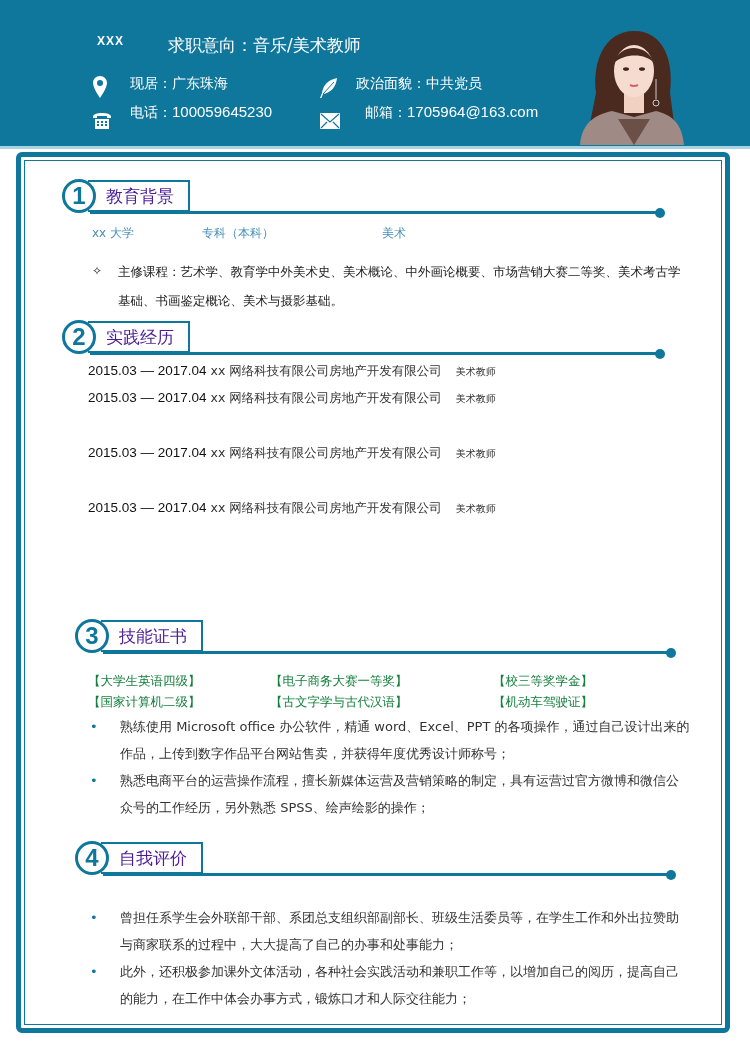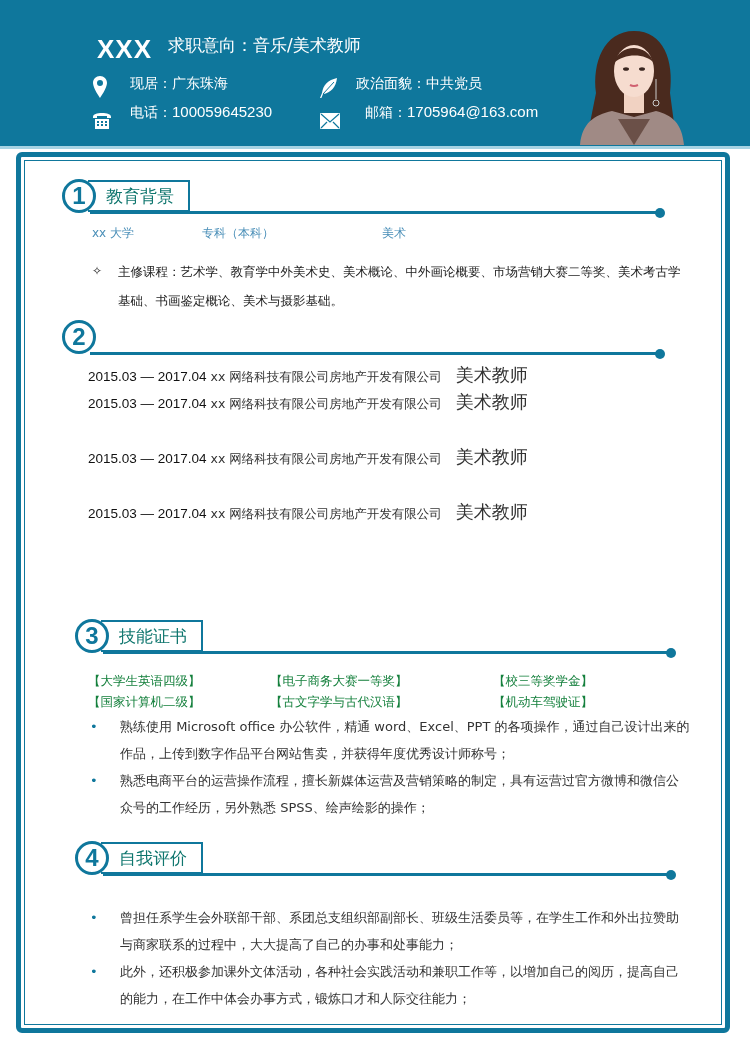--- a/index.html
+++ b/index.html
@@ -9,7 +9,7 @@
   
   .header { position: absolute; left: 0; top: 0; width: 750px; height: 146px; background: #0f779c; }
   .header-bottom { position: absolute; left: 0; top: 146px; width: 750px; height: 3px; background: #a7d3e3; }
-  .name { position: absolute; left: 97px; top: 34px; font-family: "Liberation Sans", sans-serif; font-weight: bold; font-size: 26px; color: #fff; letter-spacing: 1px; text-align: center; }
+  .name { position: absolute; left: 97px; top: 34px; font-family: "Liberation Sans", sans-serif; font-weight: bold; font-size: 12px; color: #fff; letter-spacing: 1px; text-align: center; }
   .intent { position: absolute; left: 168px; top: 34px; font-size: 17px; color: #fff; }
   .info { position: absolute; font-size: 14px; color: #fff; white-space: nowrap; }
   .info .num { font-family: "Liberation Sans", sans-serif; font-size: 15px; margin-top: 36px; }

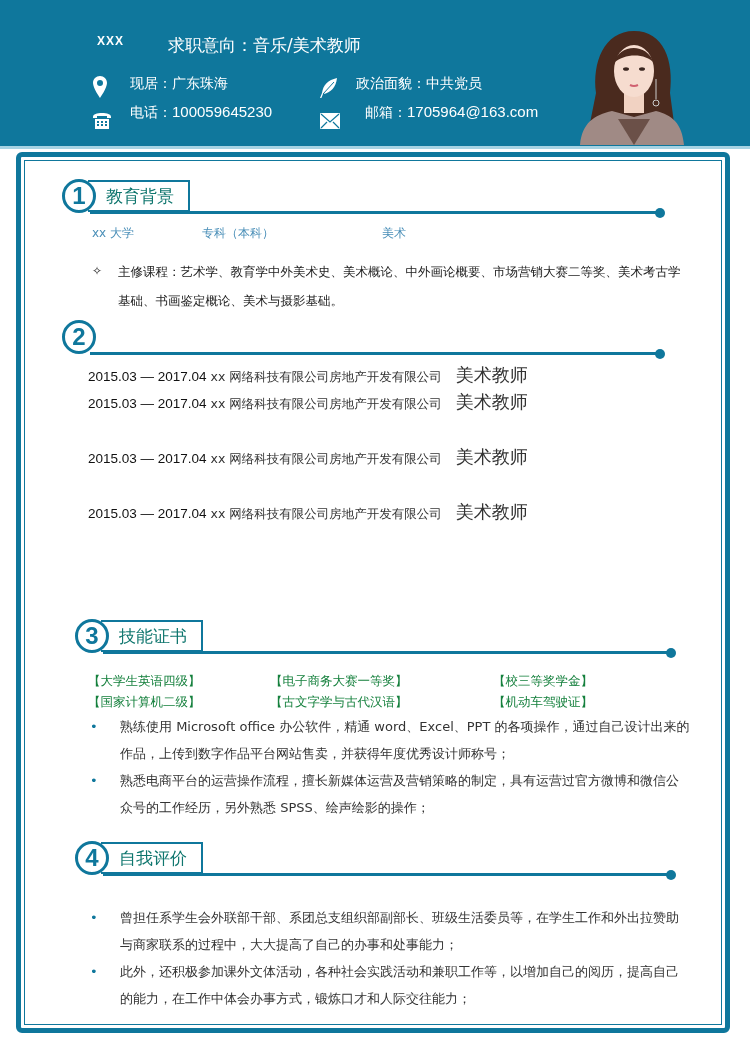--- a/index.html
+++ b/index.html
@@ -24,7 +24,7 @@
   
   .sec { position: absolute; left: 62px; height: 36px; }
   .sec-circle { position: absolute; left: 0; top: 0; width: 34px; height: 34px; border: 3px solid #0f779c; border-radius: 50%; background: #fff; color: #0f779c; font-family: "Liberation Sans", sans-serif; font-weight: bold; font-size: 24px; line-height: 28px; text-align: center; z-index: 2; }
-  .sec-box { position: absolute; left: 26px; top: 1px; height: 32px; border: 2px solid #0f779c; border-left: none; background: #fff; padding: 0 14px 0 18px; font-size: 17px; color: #0f766e; line-height: 28px; white-space: nowrap; z-index: 1; }
+  .sec-box { position: absolute; left: 26px; top: 1px; height: 32px; border: 2px solid #0f779c; border-left: none; background: #fff; padding: 0 14px 0 18px; font-size: 17px; color: #4c1d95; line-height: 28px; white-space: nowrap; z-index: 1; }
   .sec-line { position: absolute; height: 3px; background: #0f779c; }
   .sec-dot { position: absolute; width: 10px; height: 10px; border-radius: 50%; background: #0f779c; }
 

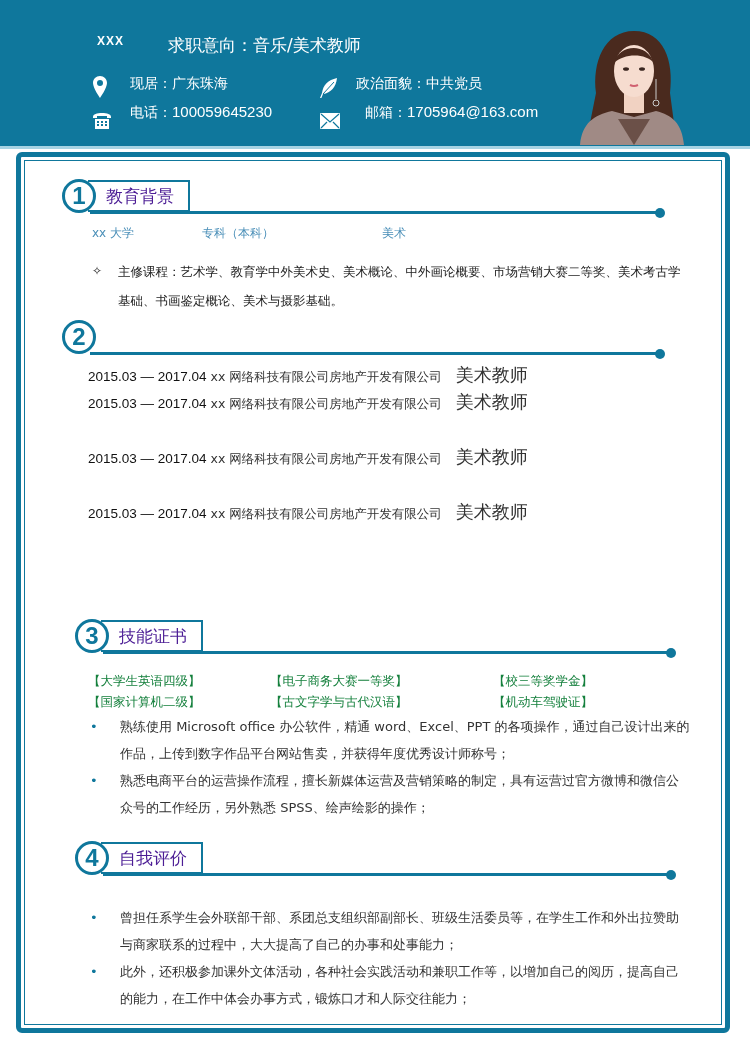--- a/index.html
+++ b/index.html
@@ -135,6 +135,7 @@
 
 <div class="sec" style="top:320px;width:610px">
   <div class="sec-circle">2</div>
+  <div class="sec-box">实践经历</div>
 </div>
 <div class="sec-line" style="left:90px;top:352px;width:570px"></div>
 <div class="sec-dot" style="left:655px;top:349px"></div>

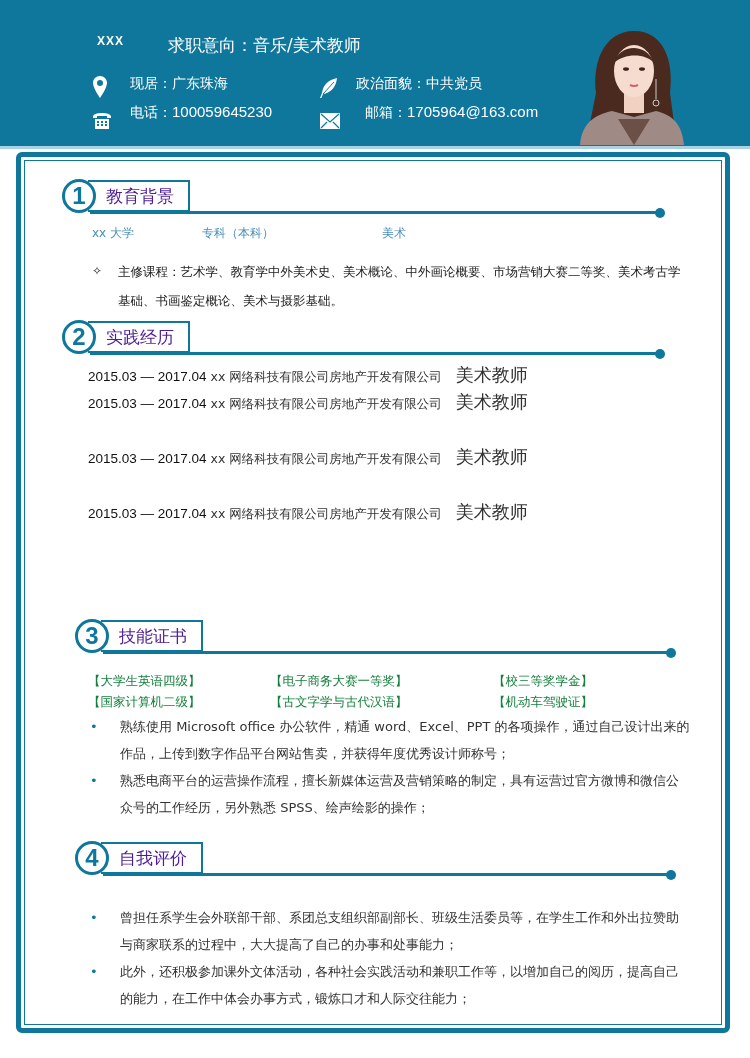--- a/index.html
+++ b/index.html
@@ -39,7 +39,7 @@
   .exp { position: absolute; left: 88px; font-size: 13px; color: #111; white-space: nowrap; }
   .exp .date { font-family: "Liberation Sans", sans-serif; font-size: 13.5px; }
   .exp .comp { font-size: 12.5px; color: #333; }
-  .exp .role { margin-left: 14px; font-size: 18px; color: #333; margin-top: 32px; }
+  .exp .role { margin-left: 14px; font-size: 10px; color: #333; margin-top: 32px; }
 
   
   .cert { position: absolute; font-size: 12.5px; color: #15803d; white-space: nowrap; font-family: "DejaVu Serif", "Liberation Serif", serif; }

